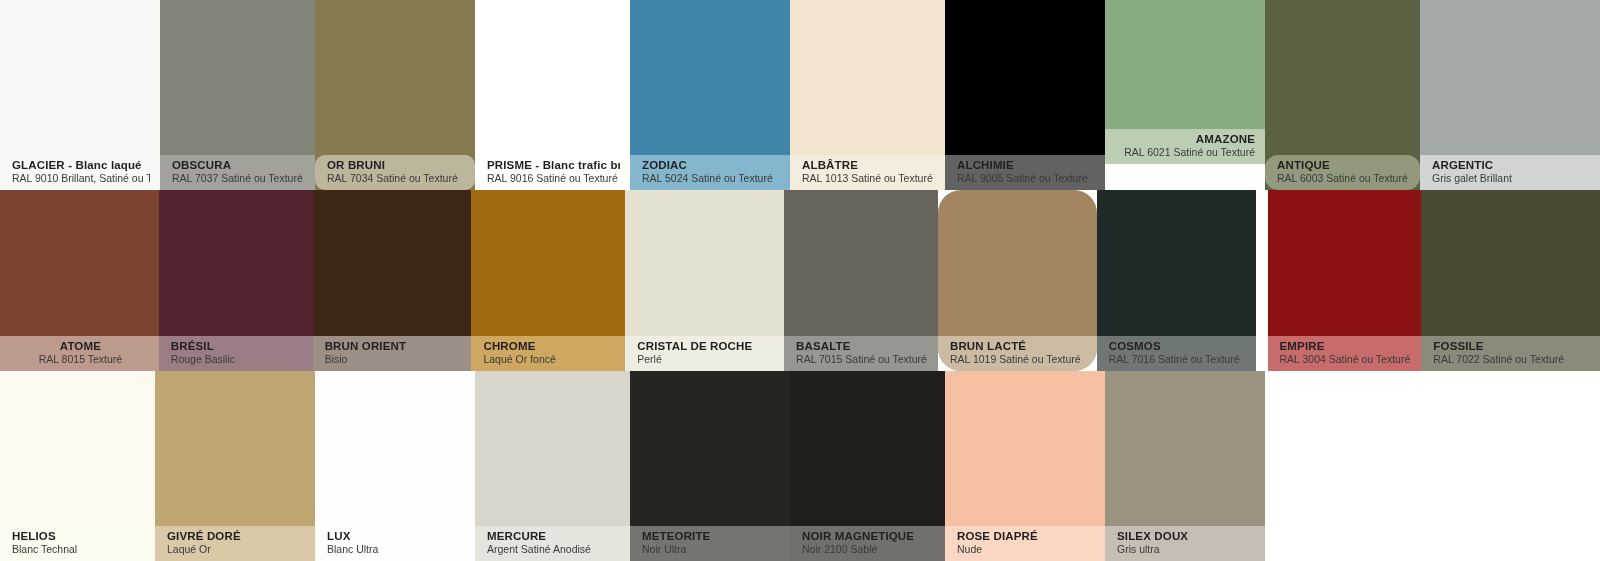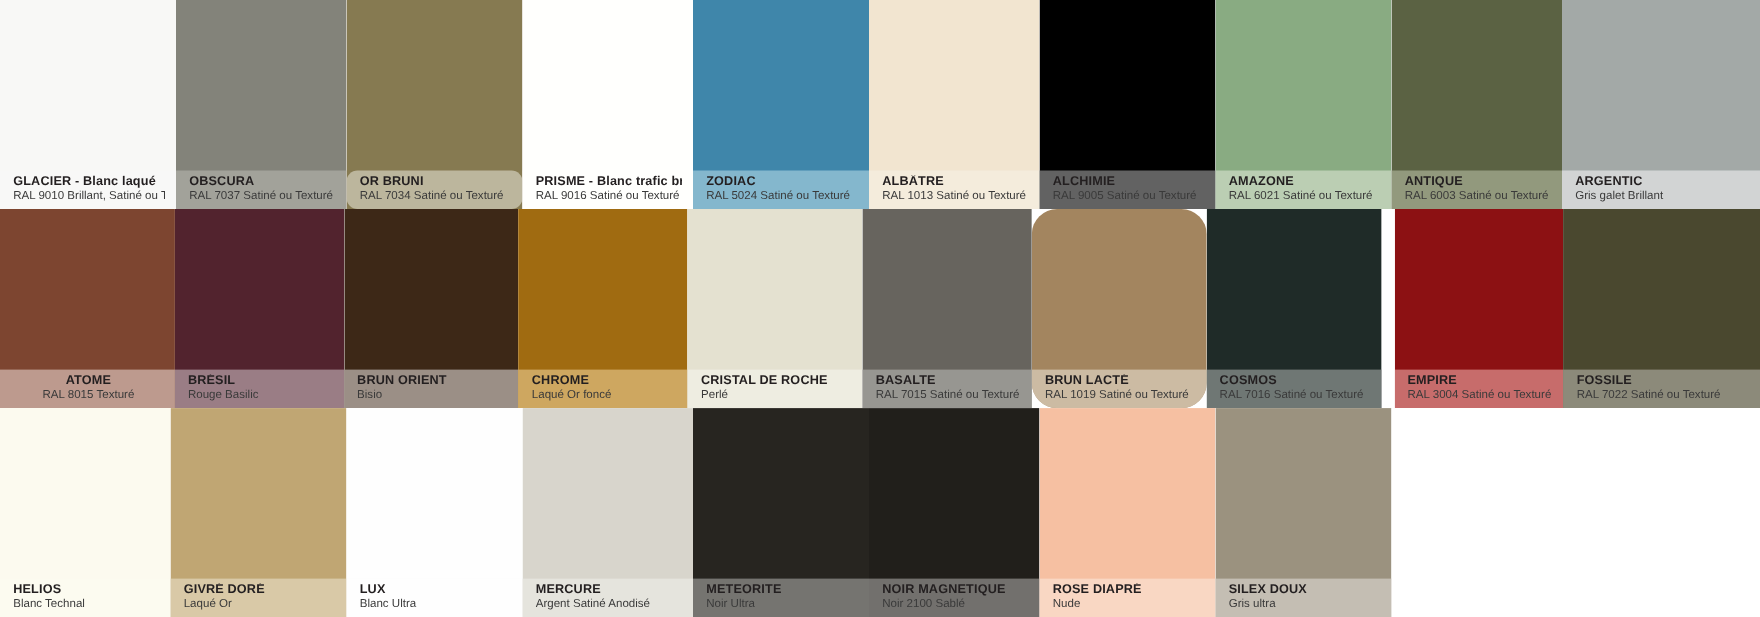--- a/index.html
+++ b/index.html
@@ -115,7 +115,7 @@
           <div class="cap-ref">RAL 9005 Satiné ou Texturé</div>
         </div>
       </div>
-      <div class="swatch" style="width: 160px; height: 190px;">
+      <div class="swatch" style="width: 160px; height: 164px; text-align: right;">
         <div class="swatch-color" style="background: rgb(137, 171, 130); height: 190px;"></div>
         <div class="swatch-caption" style="background: rgba(198, 213, 190, 0.82);">
           <div class="cap-name">AMAZONE</div>

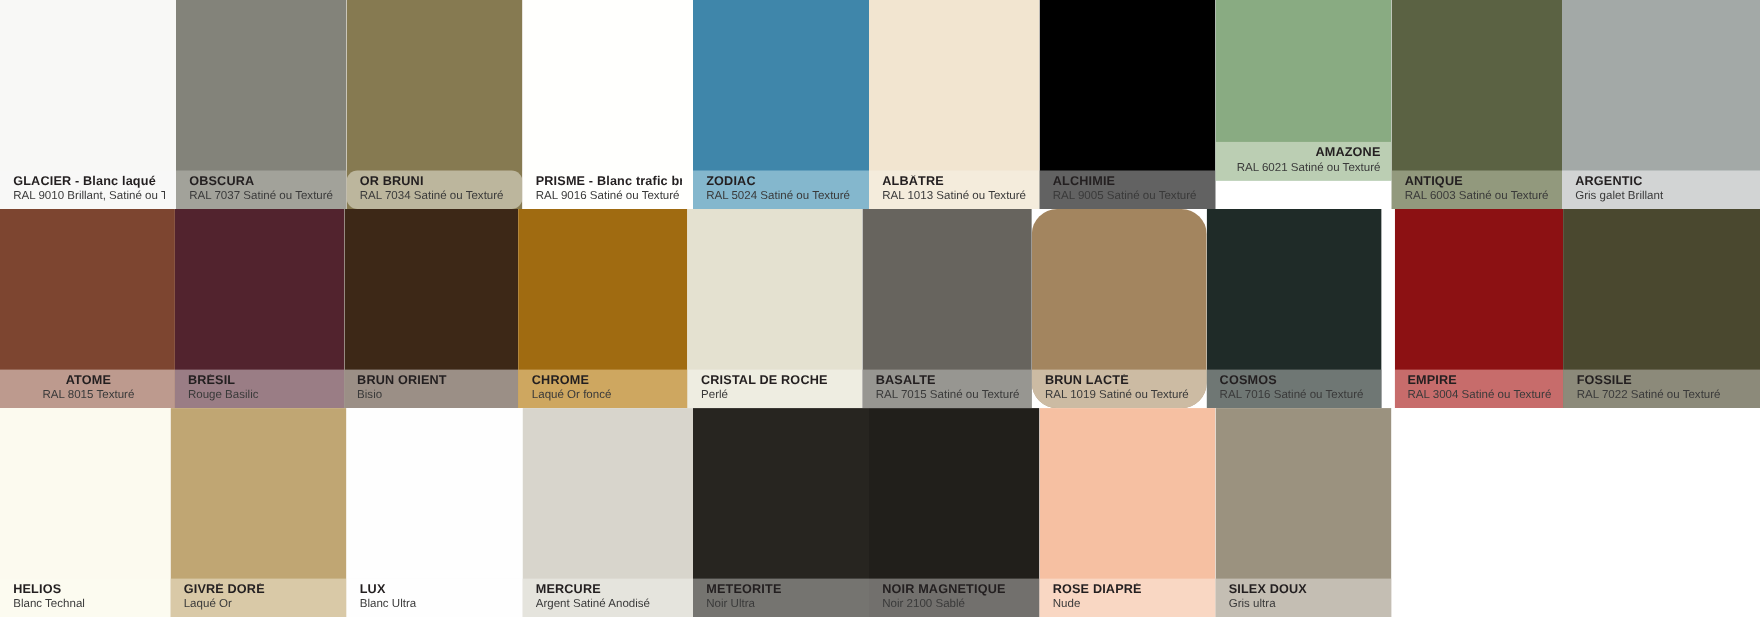--- a/index.html
+++ b/index.html
@@ -124,7 +124,7 @@
       </div>
       <div class="swatch" style="width: 155px; height: 190px;">
         <div class="swatch-color" style="background: rgb(91, 98, 67); height: 190px;"></div>
-        <div class="swatch-caption" style="background: rgba(160, 168, 140, 0.8);">
+        <div class="swatch-caption" style="background: rgba(160, 168, 140, 0.8); border-radius: 13px;">
           <div class="cap-name">ANTIQUE</div>
           <div class="cap-ref">RAL 6003 Satiné ou Texturé</div>
         </div>

